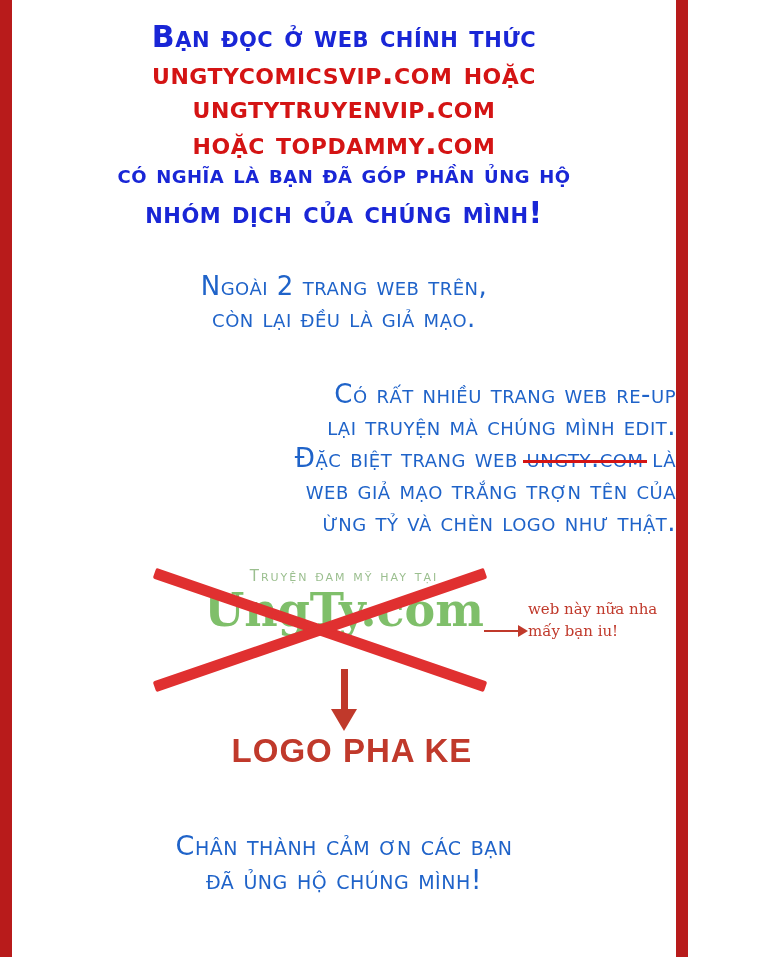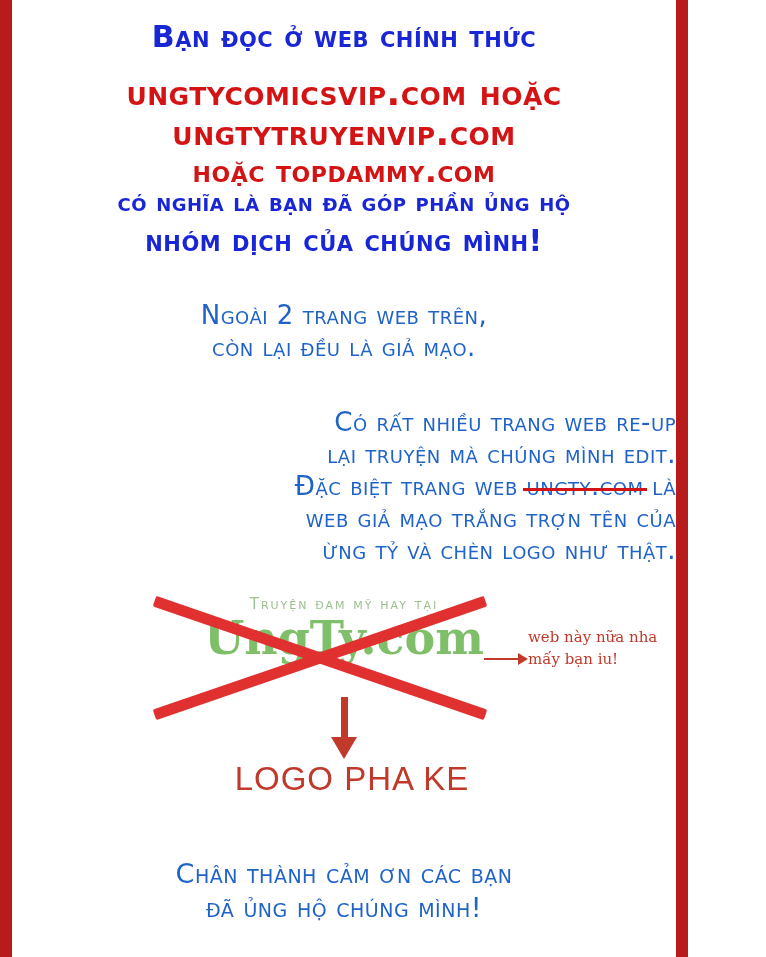--- a/index.html
+++ b/index.html
@@ -59,8 +59,8 @@
   }
   .line2 {
     color: #d41414;
-    font-size: 36px;
-    margin-top: 19px;
+    font-size: 31px;
+    margin-top: 2px;
   }
   .line3 {
     color: #d41414;

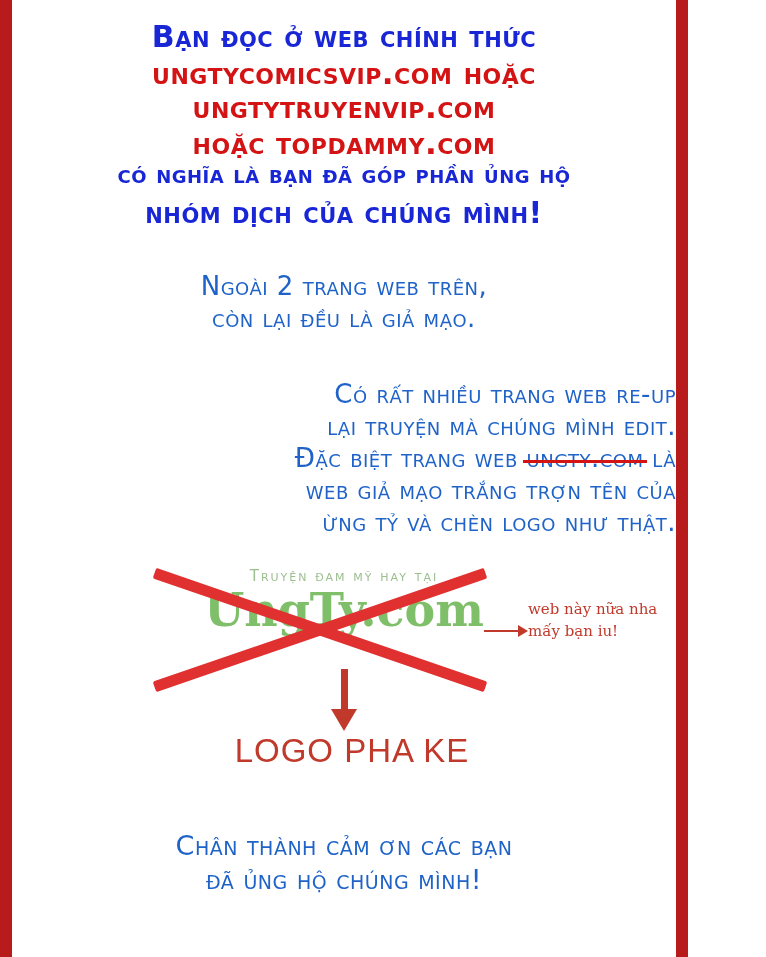--- a/index.html
+++ b/index.html
@@ -212,7 +212,7 @@
     text-align: center;
     color: #c0392b;
     font-size: 33px;
-    font-weight: normal;
+    font-weight: bold;
     letter-spacing: 1px;
     font-family: "Liberation Sans", sans-serif;
   }

